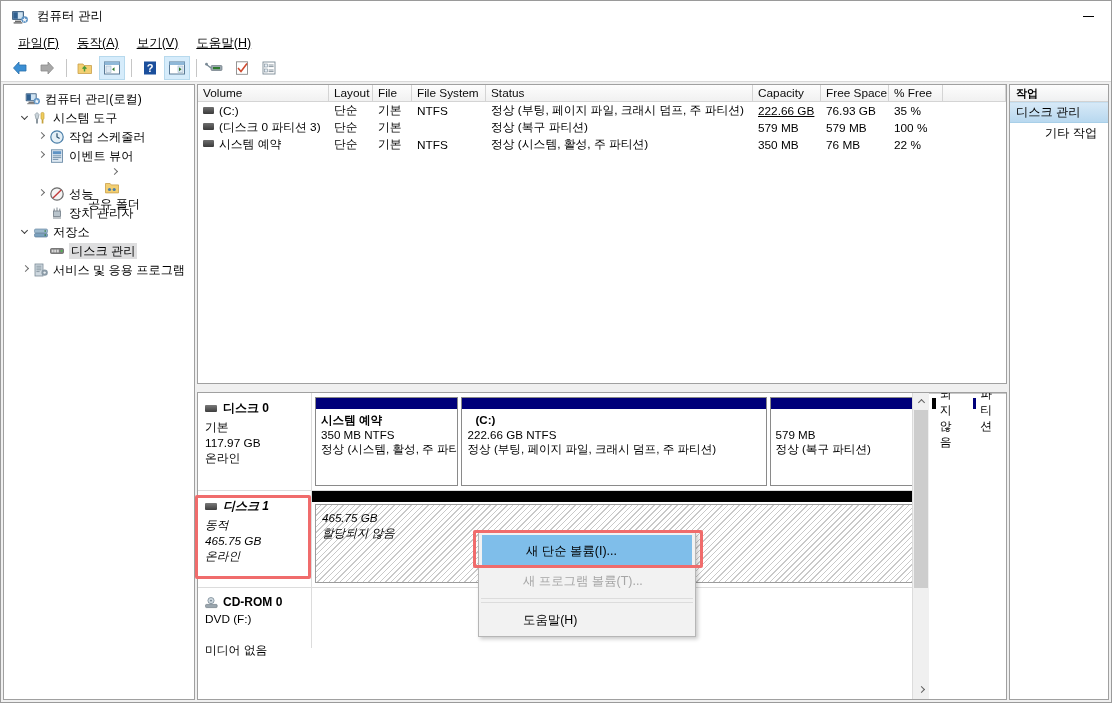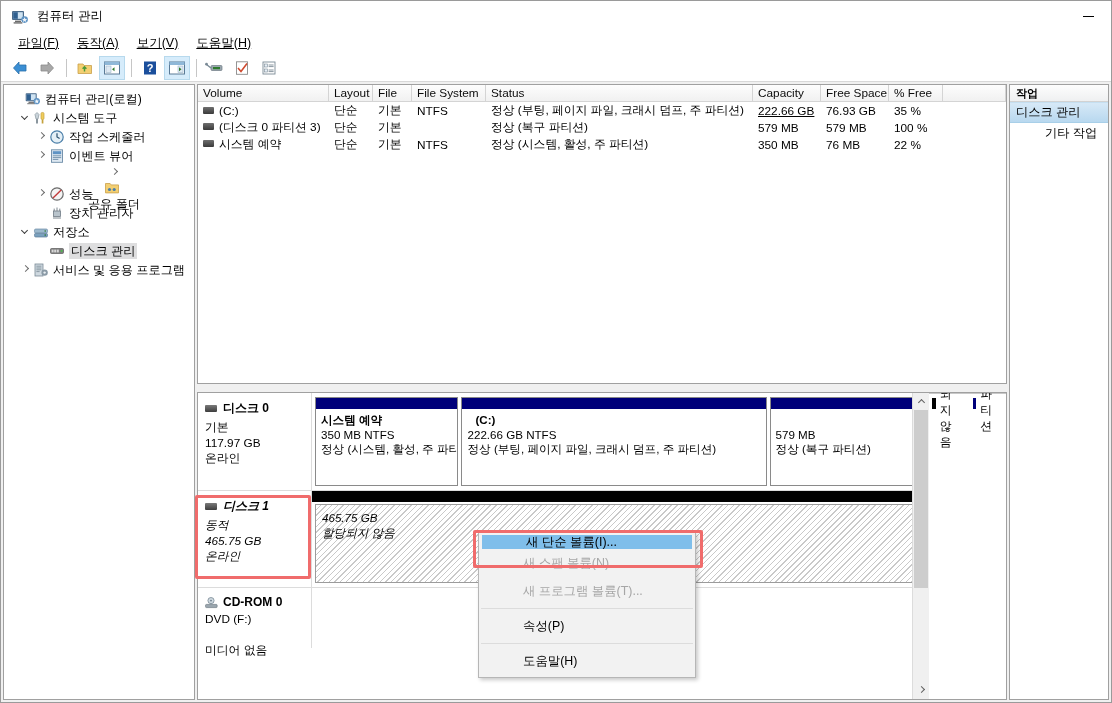--- a/index.html
+++ b/index.html
@@ -130,7 +130,7 @@
     padding:2px 0;box-sizing:border-box;z-index:60;
   }
   .ctx-item{height:28px;display:flex;align-items:center;padding-left:44px;font-size:12.4px;color:#000;cursor:default;white-space:nowrap;}
-  .ctx-item.hl{background:#7fbeea;color:#000;margin:0 3px;height:14px;}
+  .ctx-item.hl{background:#7fbeea;color:#000;margin:0 3px;height:32px;}
   .ctx-item.dis{color:#a6a6a6;}
   .ctx-sep{height:1px;background:#dcdcdc;margin:3px 2px;}
   

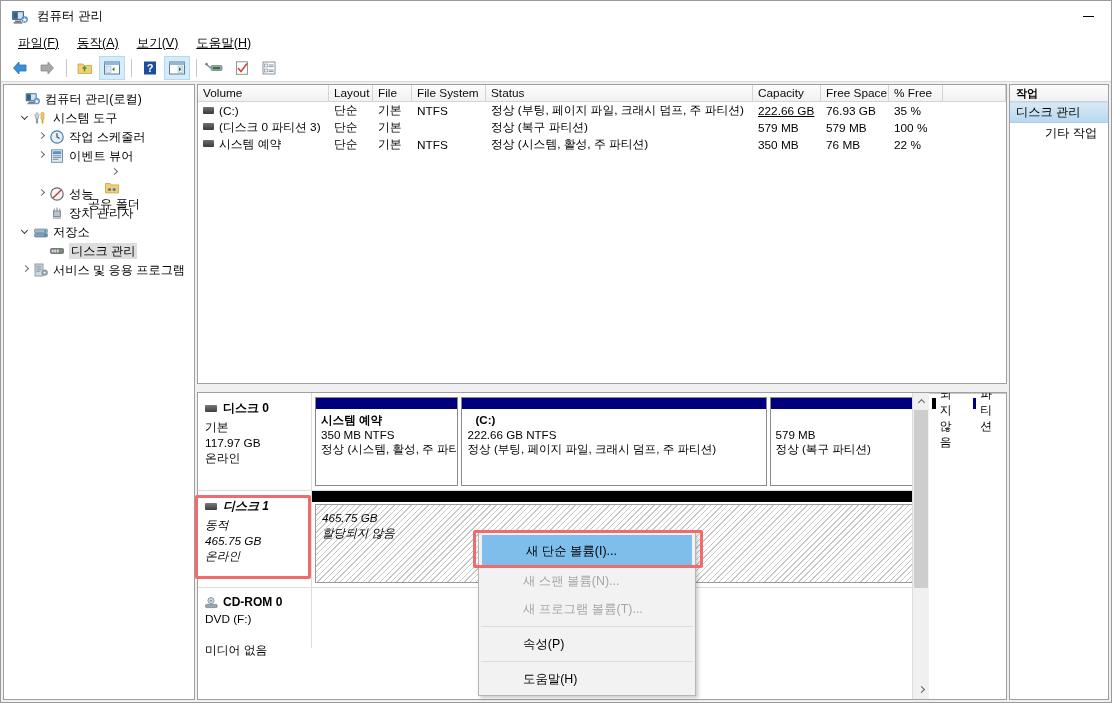--- a/index.html
+++ b/index.html
@@ -560,7 +560,6 @@
 
   <div class="ctx" style="left:477px;top:531px;width:218px;">
     <div class="ctx-item hl">새 단순 볼륨(I)...</div>
-    <div class="ctx-item dis">새 스팬 볼륨(N)...</div>
     <div class="ctx-item dis">새 프로그램 볼륨(T)...</div>
     <div class="ctx-sep"></div>
     <div class="ctx-item">속성(P)</div>

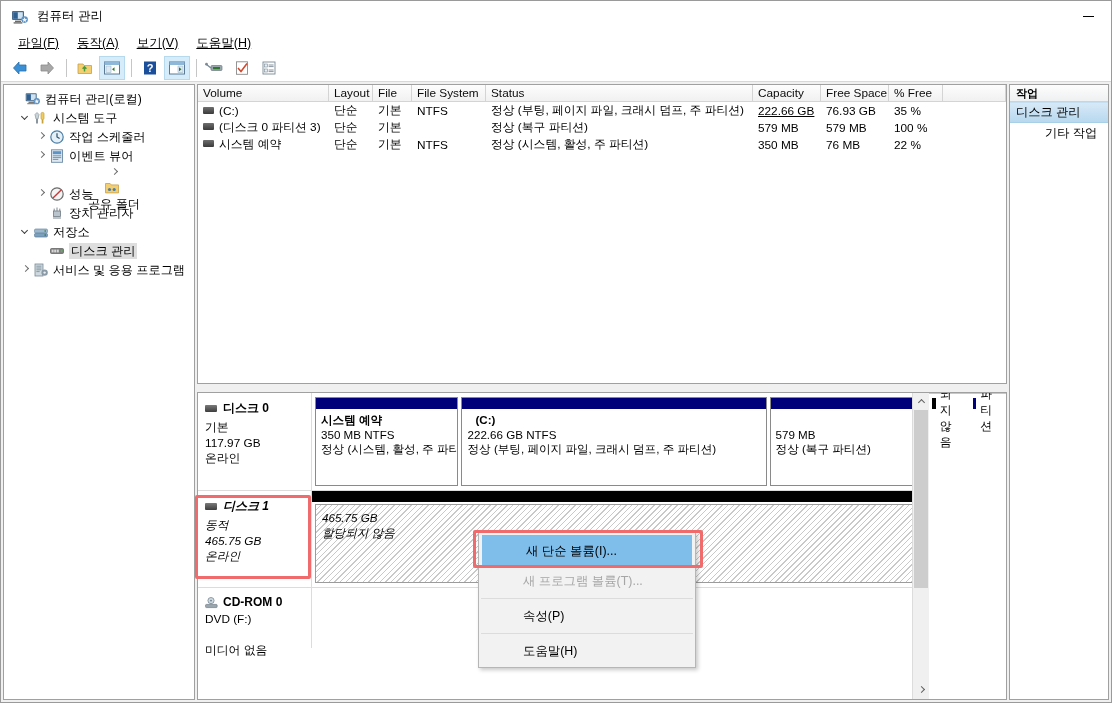--- a/index.html
+++ b/index.html
@@ -562,7 +562,6 @@
     <div class="ctx-item hl">새 단순 볼륨(I)...</div>
     <div class="ctx-item dis">새 프로그램 볼륨(T)...</div>
     <div class="ctx-sep"></div>
-    <div class="ctx-item">속성(P)</div>
     <div class="ctx-sep"></div>
     <div class="ctx-item">도움말(H)</div>
   </div>

